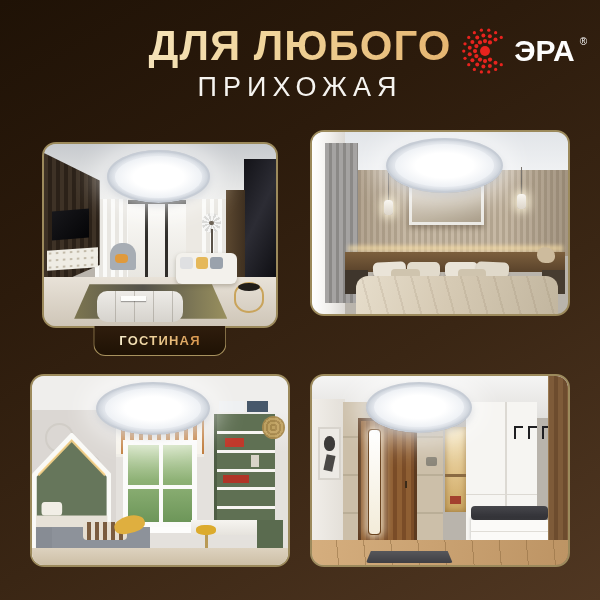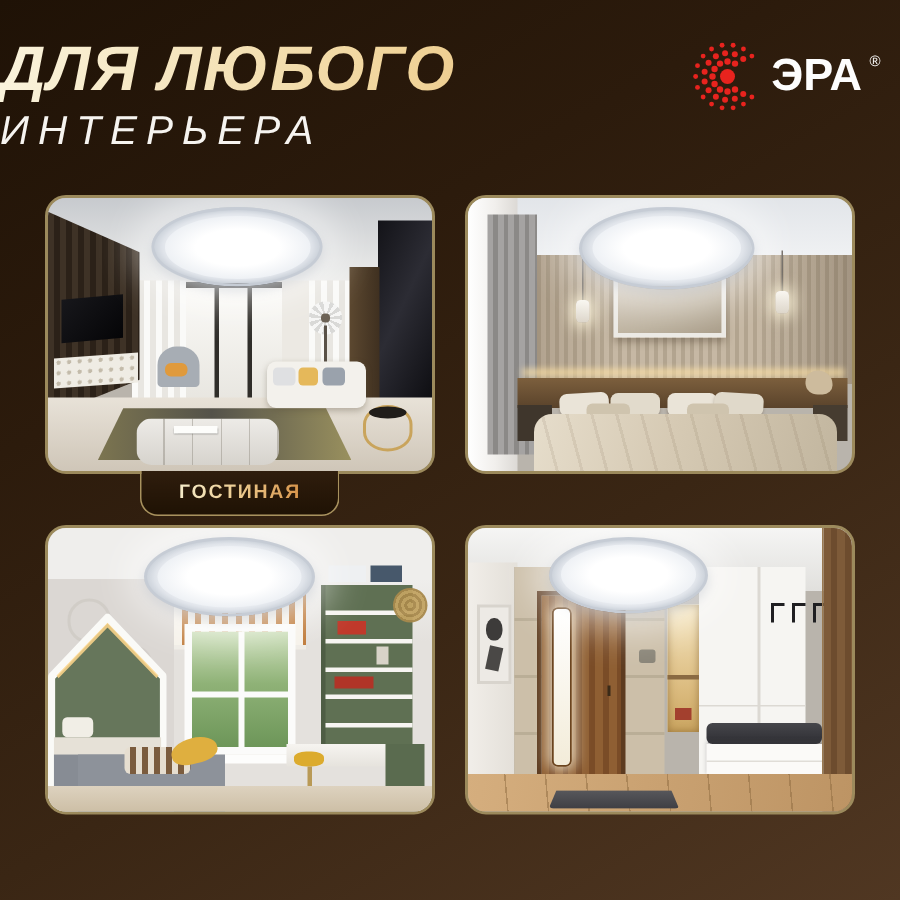--- a/index.html
+++ b/index.html
@@ -9,7 +9,7 @@
     background:linear-gradient(150deg,#1f1206 0%,#2c1b0c 32%,#3a2614 62%,#503722 100%);
   }
   
-  .titles{position:absolute;top:24px;left:0;width:100%;text-align:left;font-style:italic;}
+  .titles{position:absolute;top:24px;left:0;width:100%;text-align:center;}
   .title1{
     margin:0;font-size:42px;font-weight:bold;letter-spacing:1px;line-height:1.05;
     background:linear-gradient(90deg,#faf3dc 0%,#f0d49a 45%,#dd9c4f 100%);

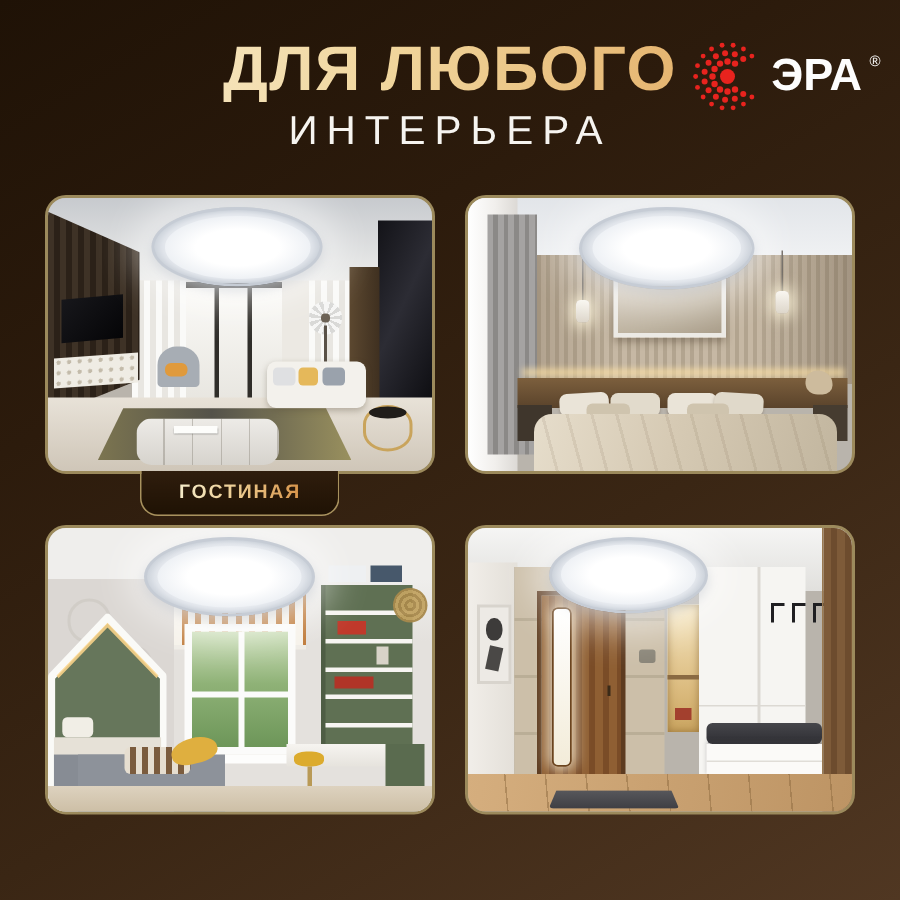--- a/index.html
+++ b/index.html
@@ -183,7 +183,7 @@
 
   <div class="titles">
     <h1 class="title1">ДЛЯ ЛЮБОГО</h1>
-    <h2 class="title2">ИНТЕРЬЕРА</h2>
+    <h2 class="title2">ПРИХОЖАЯ</h2>
   </div>
 
   <div class="brand">

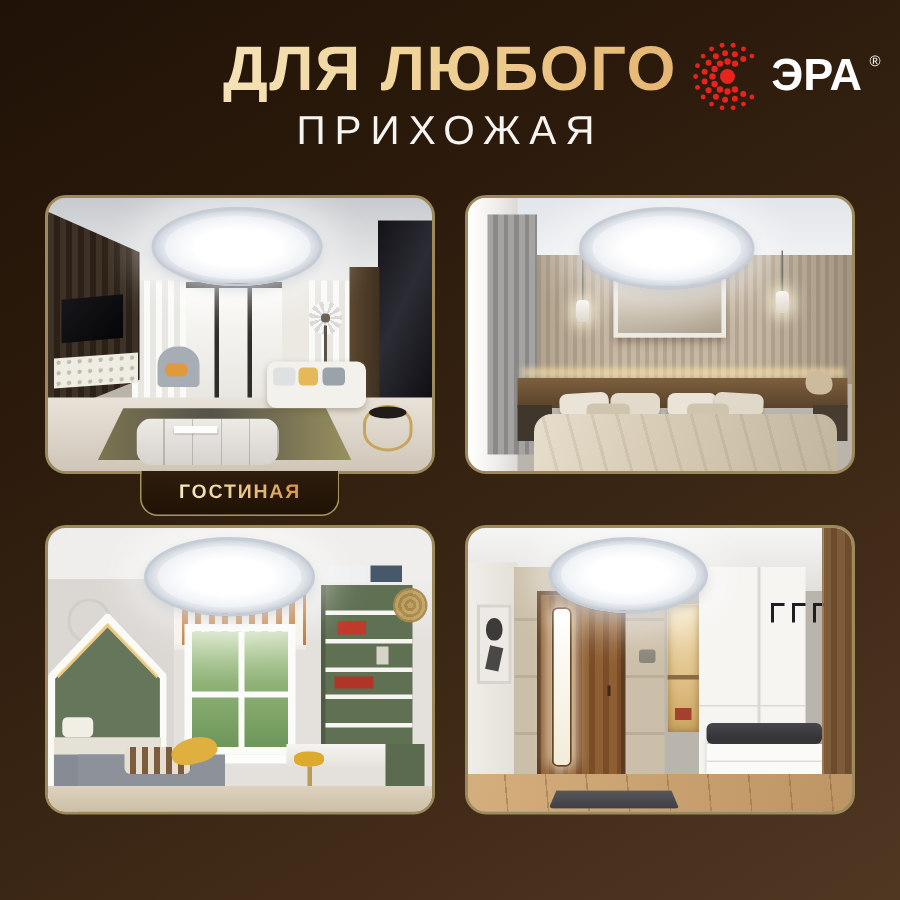--- a/index.html
+++ b/index.html
@@ -232,7 +232,7 @@
 
   <div class="grid">
 
-    <figure class="card r1" style="margin:0">
+    <figure class="card r1" style="margin:12px">
       <div class="ph">
         <div class="s1ceil"></div>
         <div class="s1back"></div>

